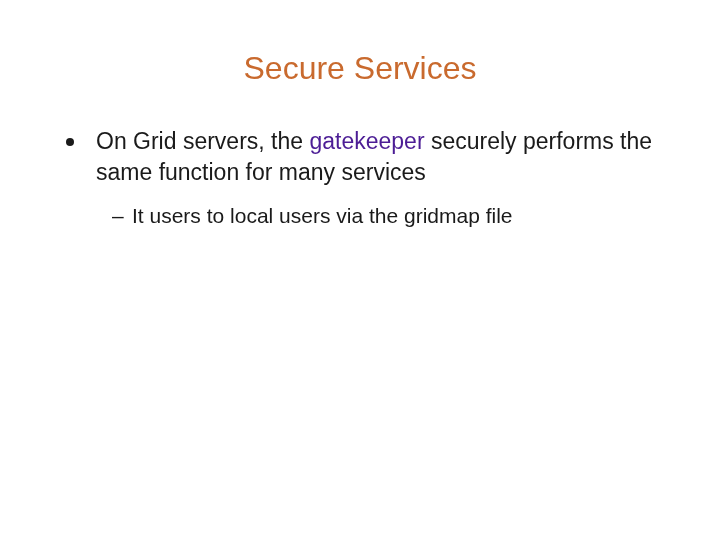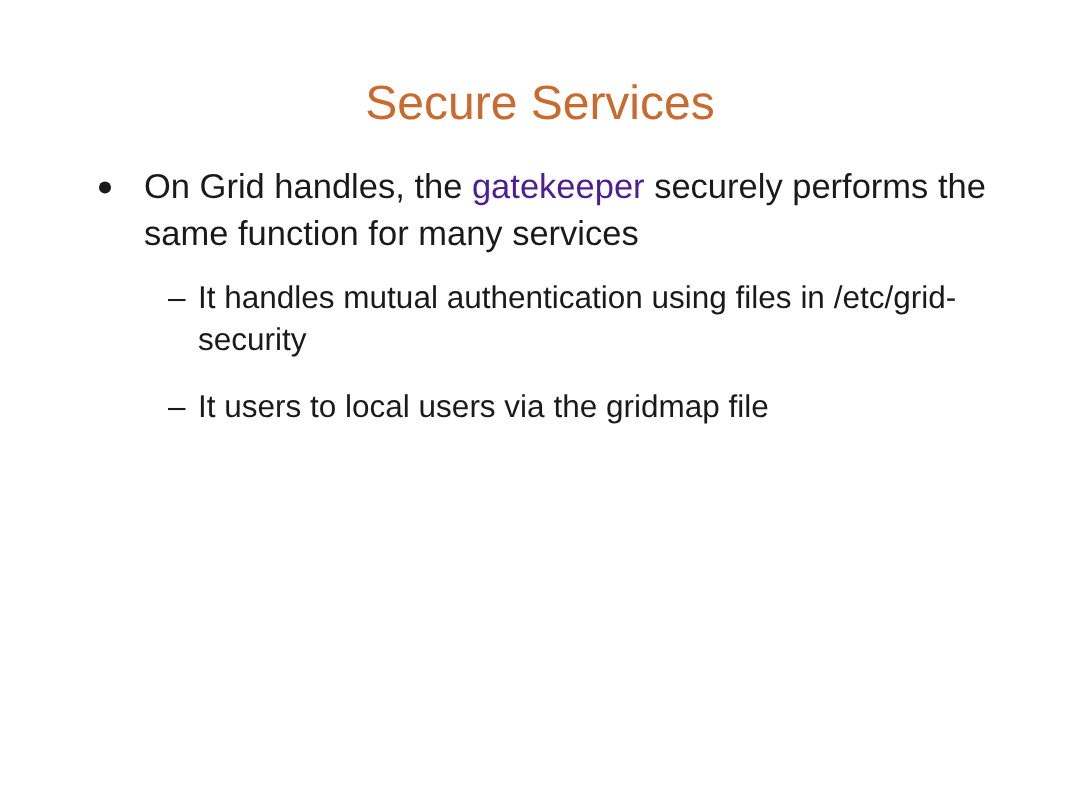--- a/index.html
+++ b/index.html
@@ -16,7 +16,7 @@
       font-size: 32px;
       color: #c96a2e;
       font-weight: normal;
-      margin-bottom: 22px;
+      margin-bottom: 39px;
     }
     .bullet-list {
       list-style: none;

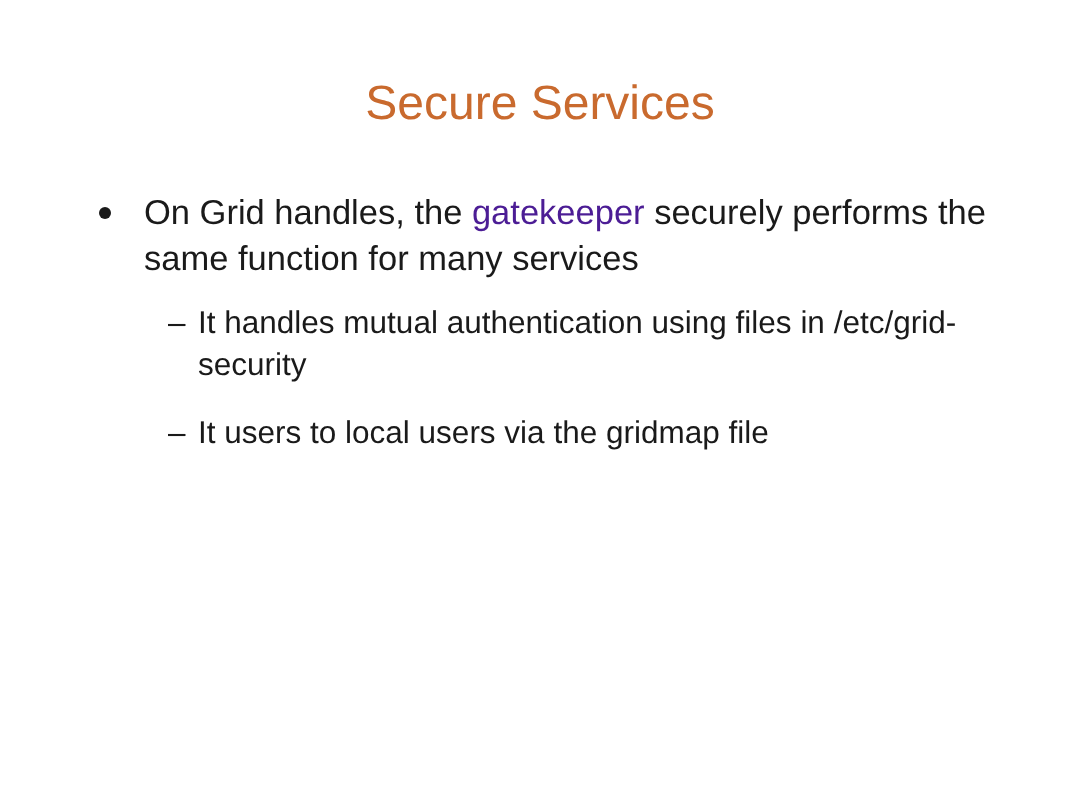--- a/index.html
+++ b/index.html
@@ -70,7 +70,7 @@
 
 <ul class="bullet-list">
   <li class="bullet-item">
-    <span>On Grid handles, the </span><span class="highlight">gatekeeper</span><span> securely performs the same function for many services</span>
+    <span>On Grid servers, the </span><span class="highlight">gatekeeper</span><span> securely performs the same function for many services</span>
   </li>
 </ul>
 

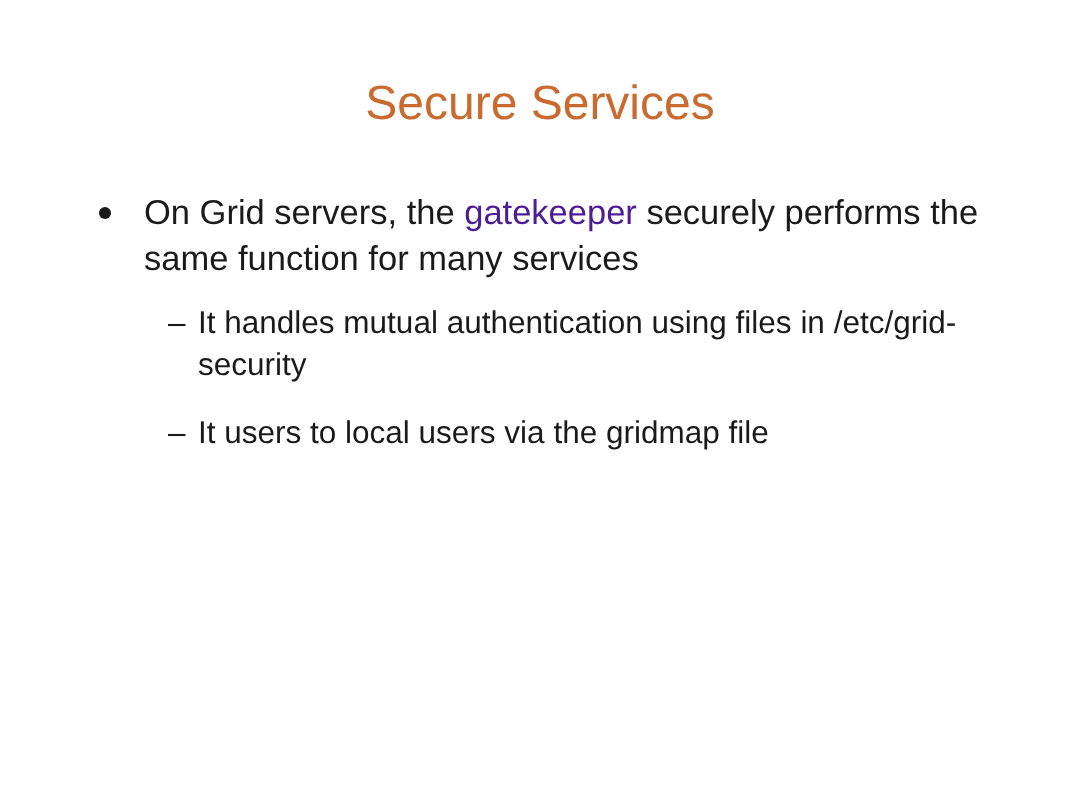--- a/index.html
+++ b/index.html
@@ -76,9 +76,6 @@
 
 <ul class="sublist">
   <li class="sub-item">
-    <span>It handles mutual authentication using files in /etc/grid-security</span>
-  </li>
-  <li class="sub-item">
     <span>It users to local users via the gridmap file</span>
   </li>
 </ul>

